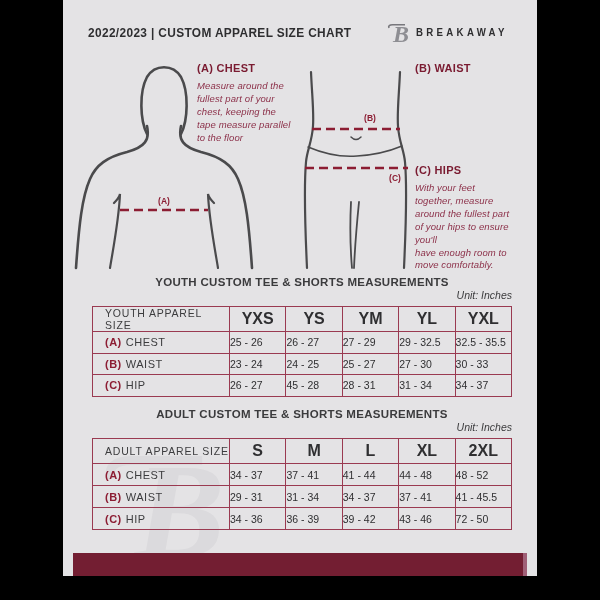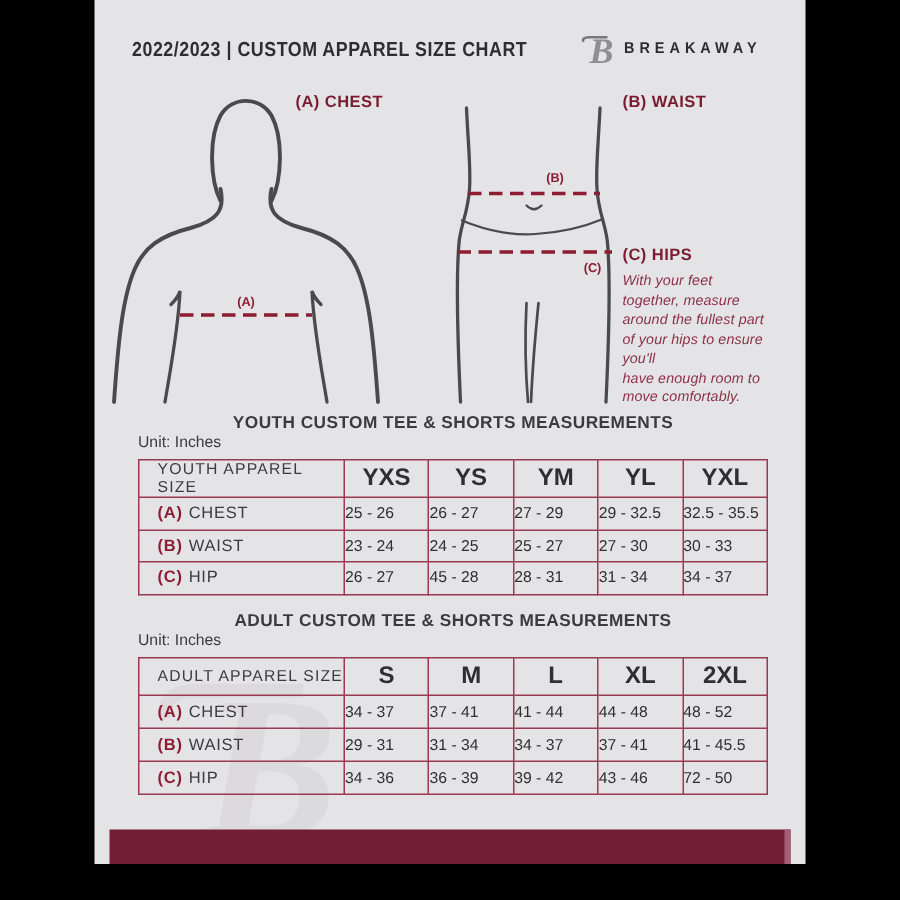--- a/index.html
+++ b/index.html
@@ -106,6 +106,11 @@
 
   <div class="guide guide-chest">
     <div class="guide-h">(A) CHEST</div>
+    <div class="guide-p">Measure around the
+fullest part of your
+chest, keeping the
+tape measure parallel
+to the floor</div>
   </div>
   <div class="guide guide-waist">
     <div class="guide-h">(B) WAIST</div>

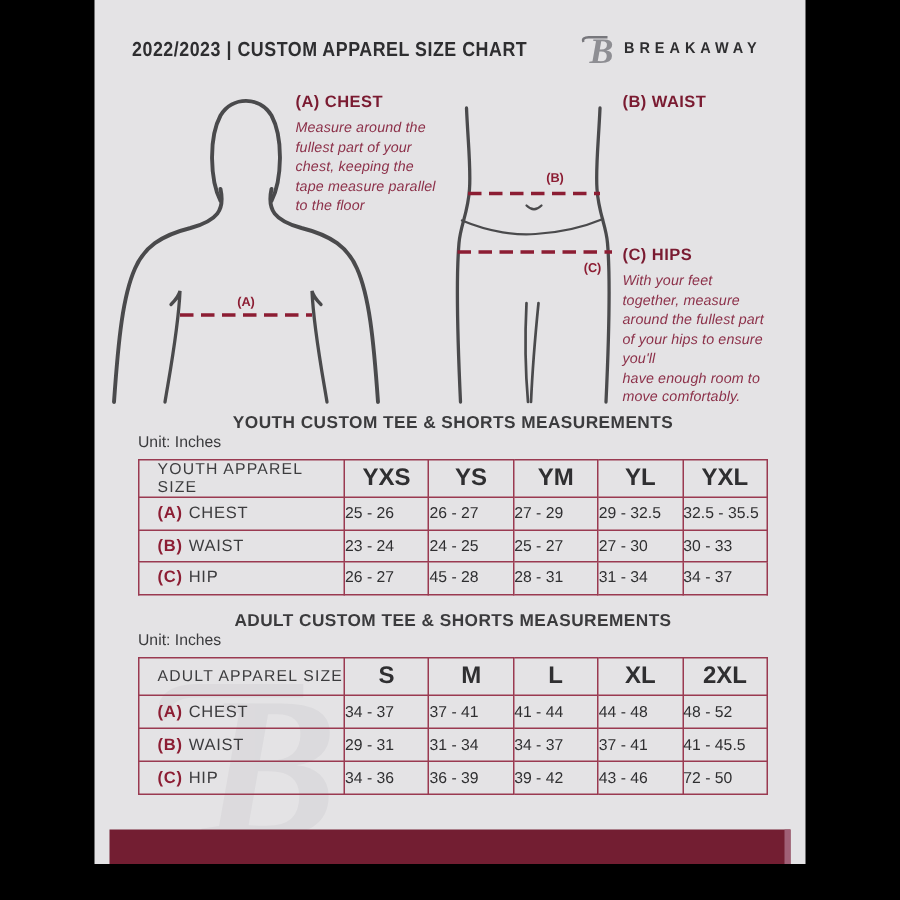--- a/index.html
+++ b/index.html
@@ -35,7 +35,7 @@
   .sec-youth { top:276px; }
   .sec-adult { top:408px; }
   .ts-title { text-align:center; font-size:11.5px; font-weight:bold; color:#3b3b3d; letter-spacing:.3px; }
-  .ts-unit  { text-align:left; font-size:10.5px; color:#3b3b3d; margin-top:1px; }
+  .ts-unit  { text-align:right; font-size:10.5px; font-style:italic; color:#3b3b3d; margin-top:1px; }
   table.size-table { border-collapse:collapse; width:420px; table-layout:fixed; margin-top:5px; }
   table.size-table td { border:1.5px solid #9a3a51; background:transparent; }
   table.size-table col.c0 { width:137px; }

